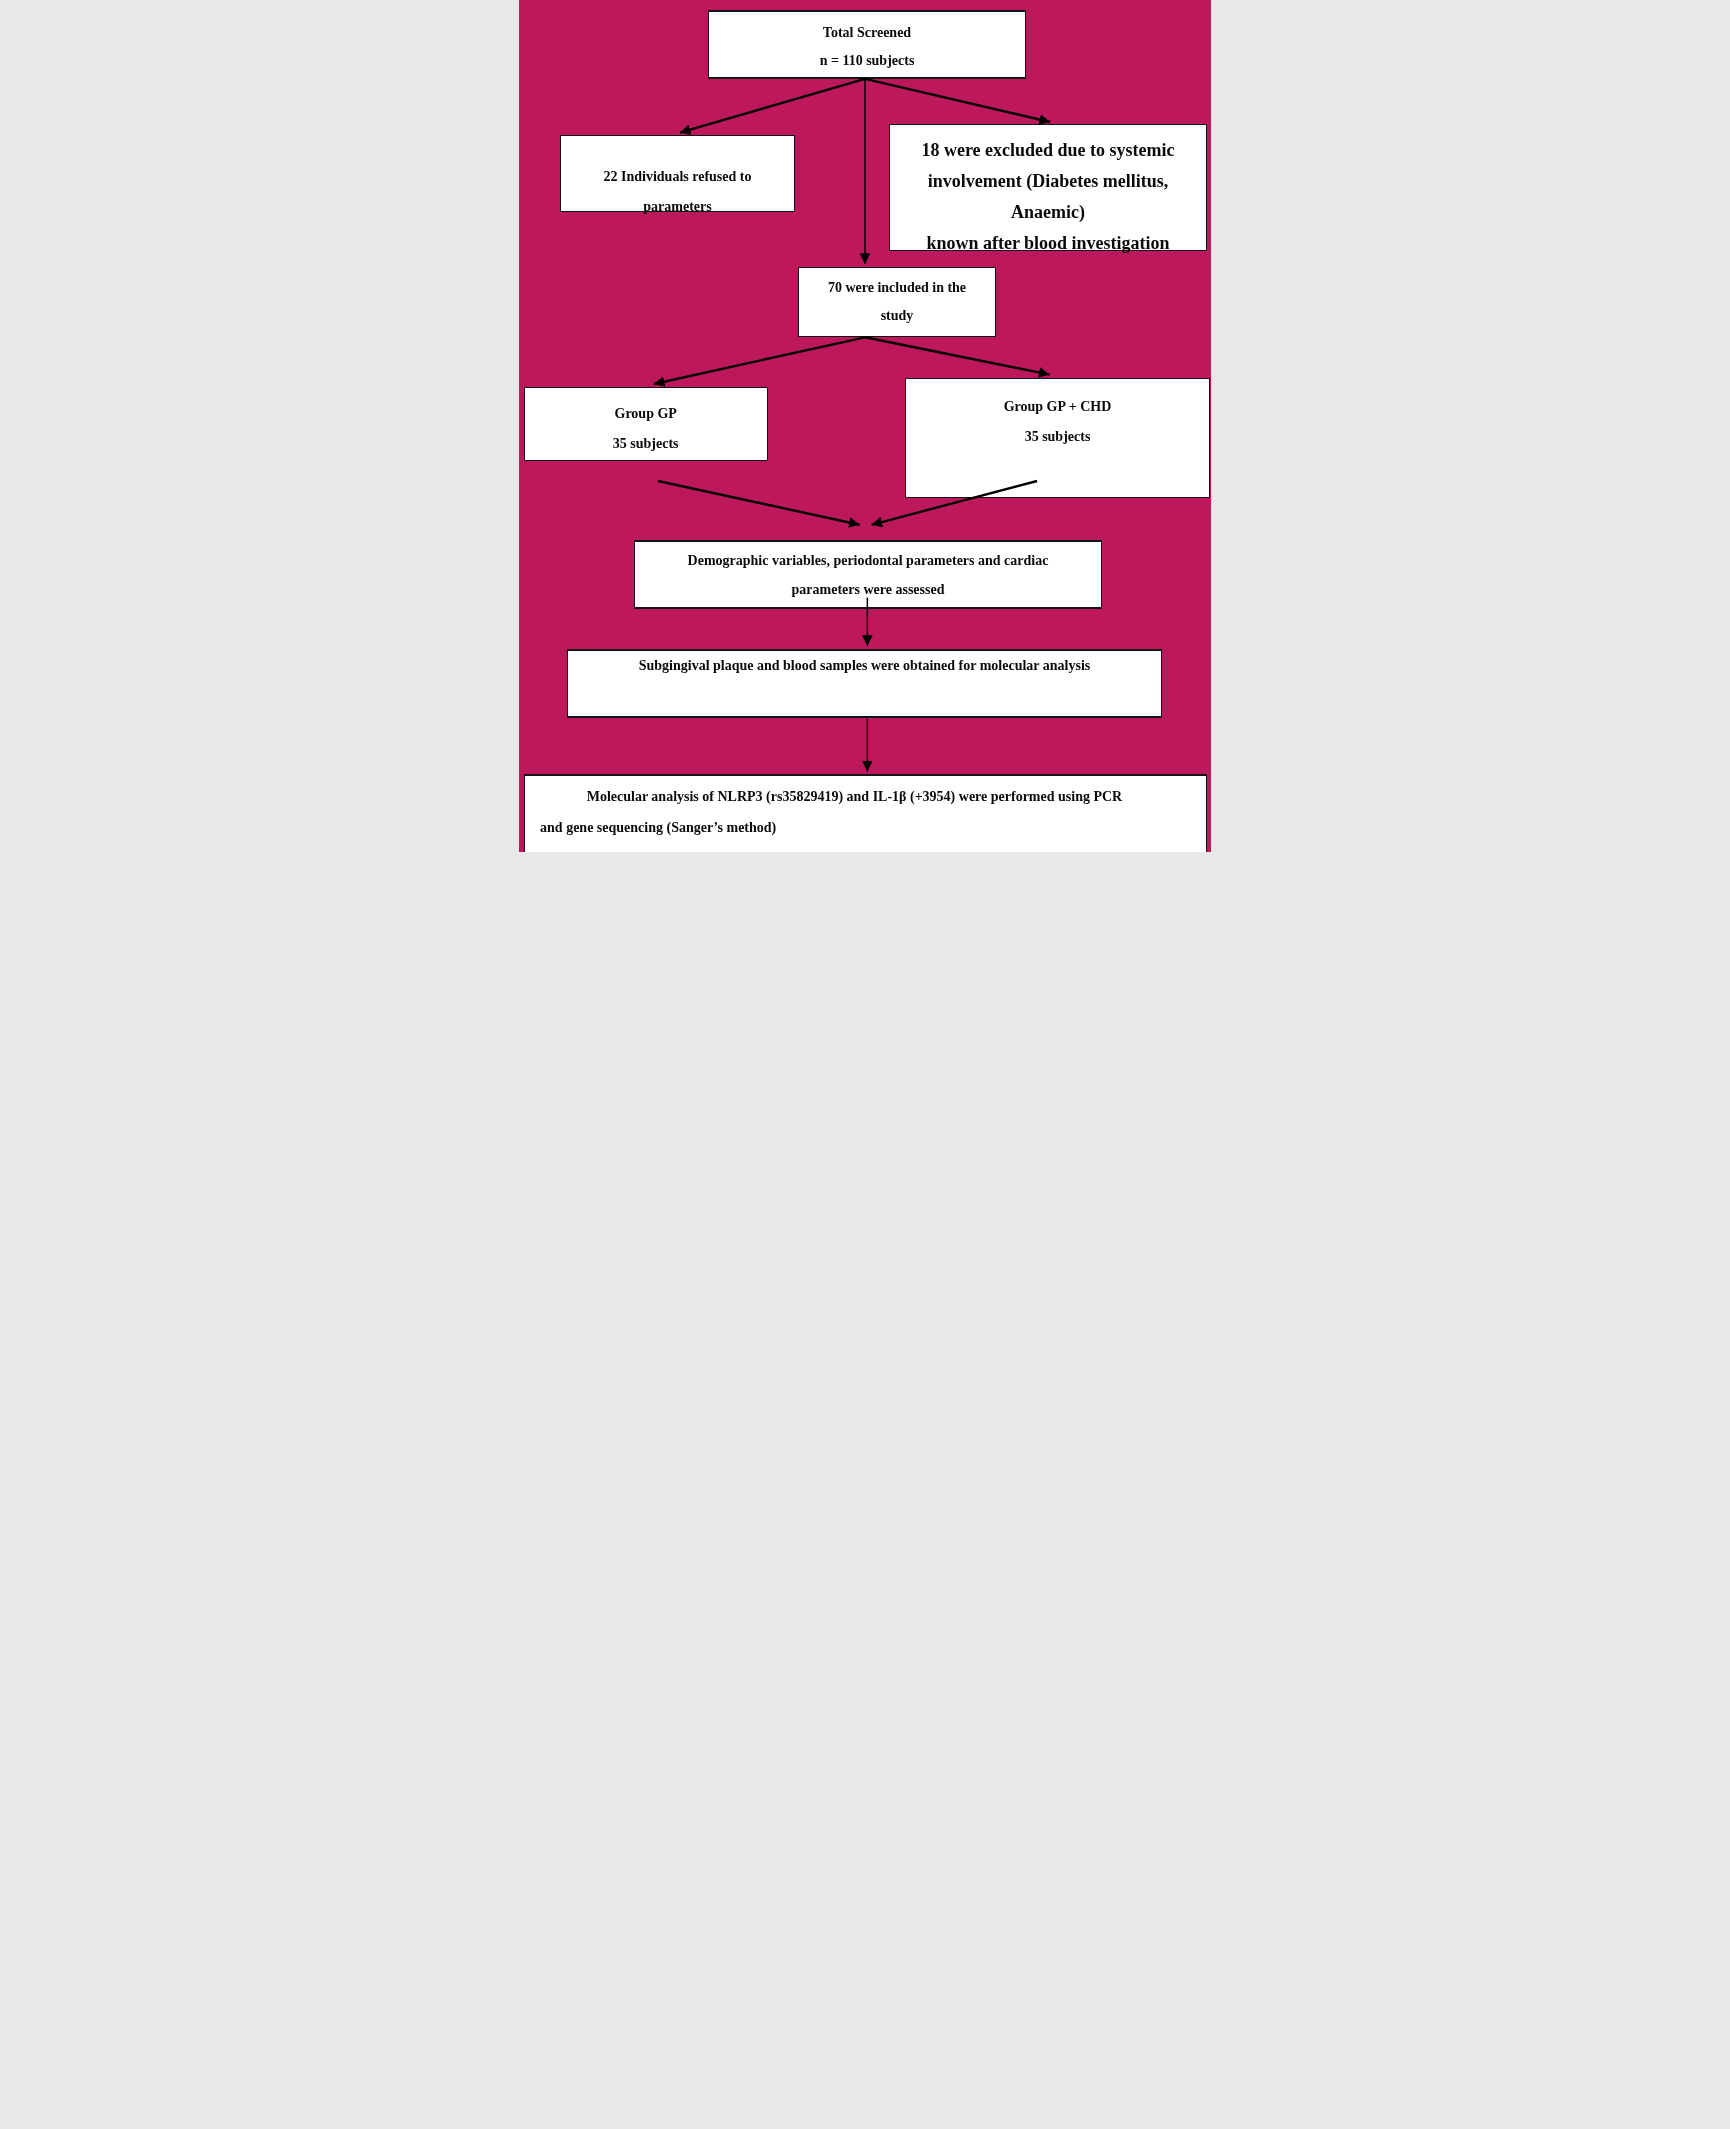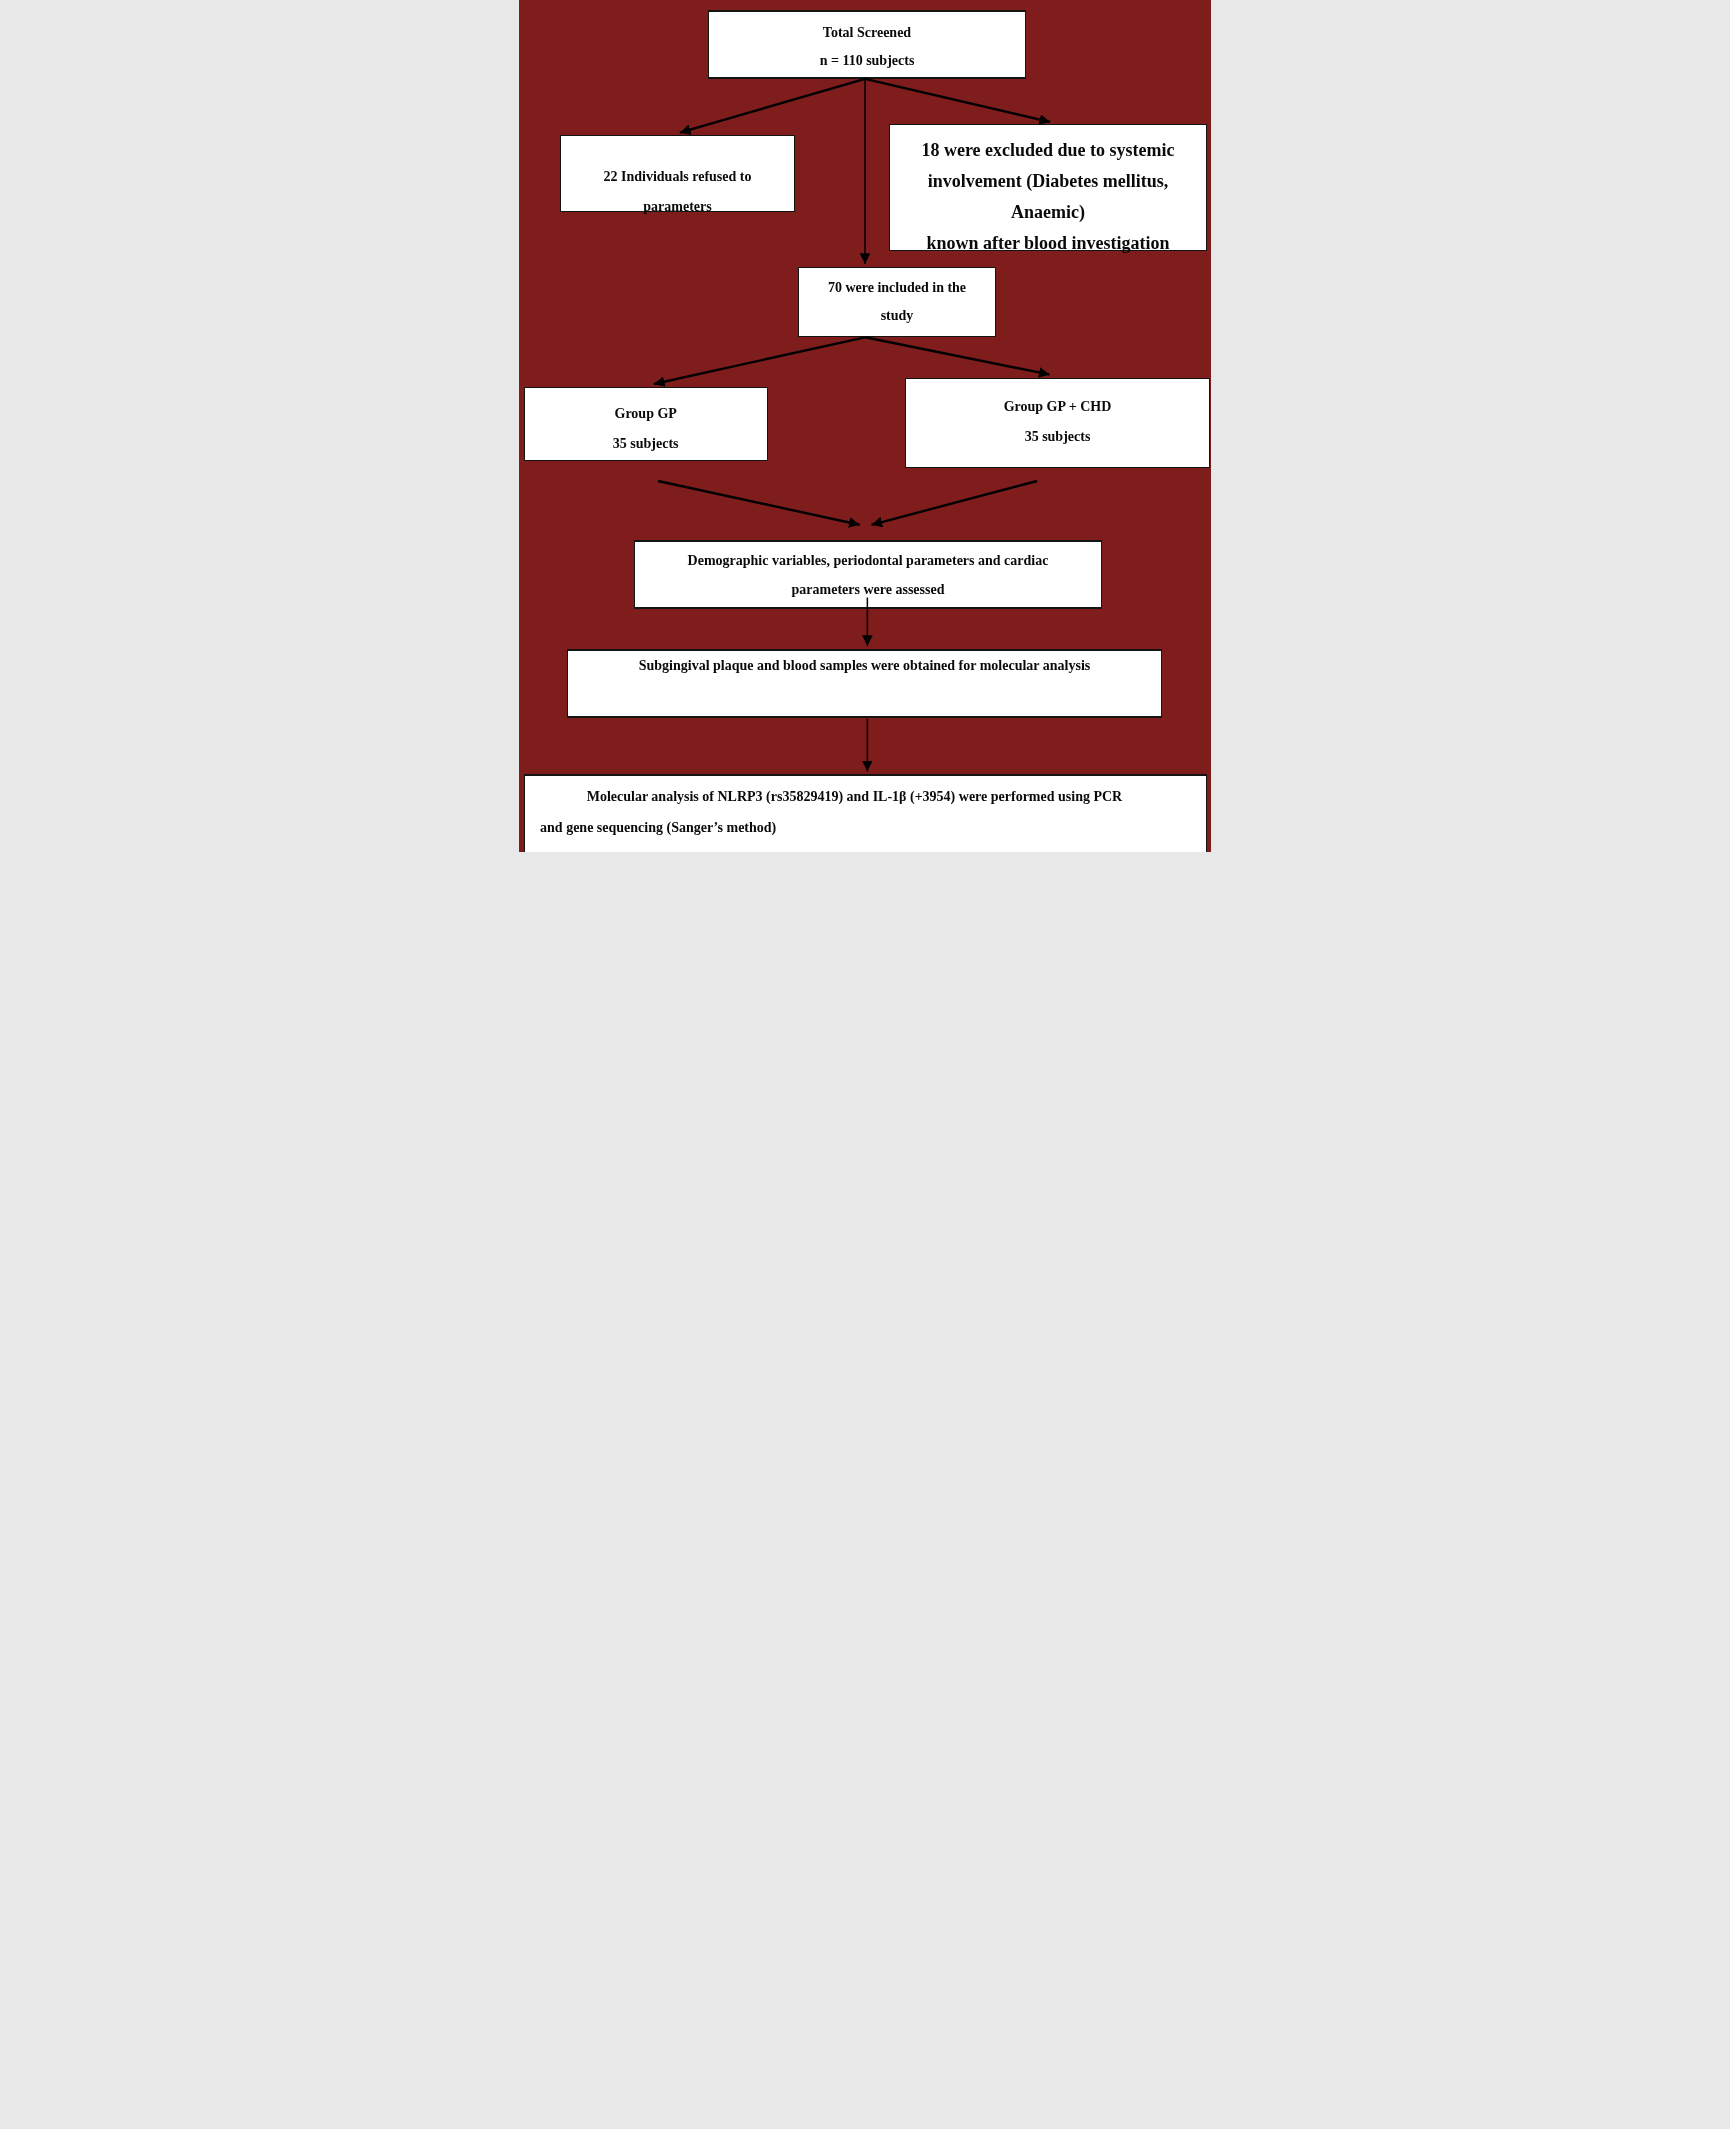--- a/index.html
+++ b/index.html
@@ -12,7 +12,7 @@
     width: 692px;
     height: 852px;
     margin: 0 auto;
-    background: #7f1d1d;
+    background: #be185d;
     font-family: "Liberation Serif", "DejaVu Serif", serif;
     font-weight: bold;
     color: #0a0a0a;

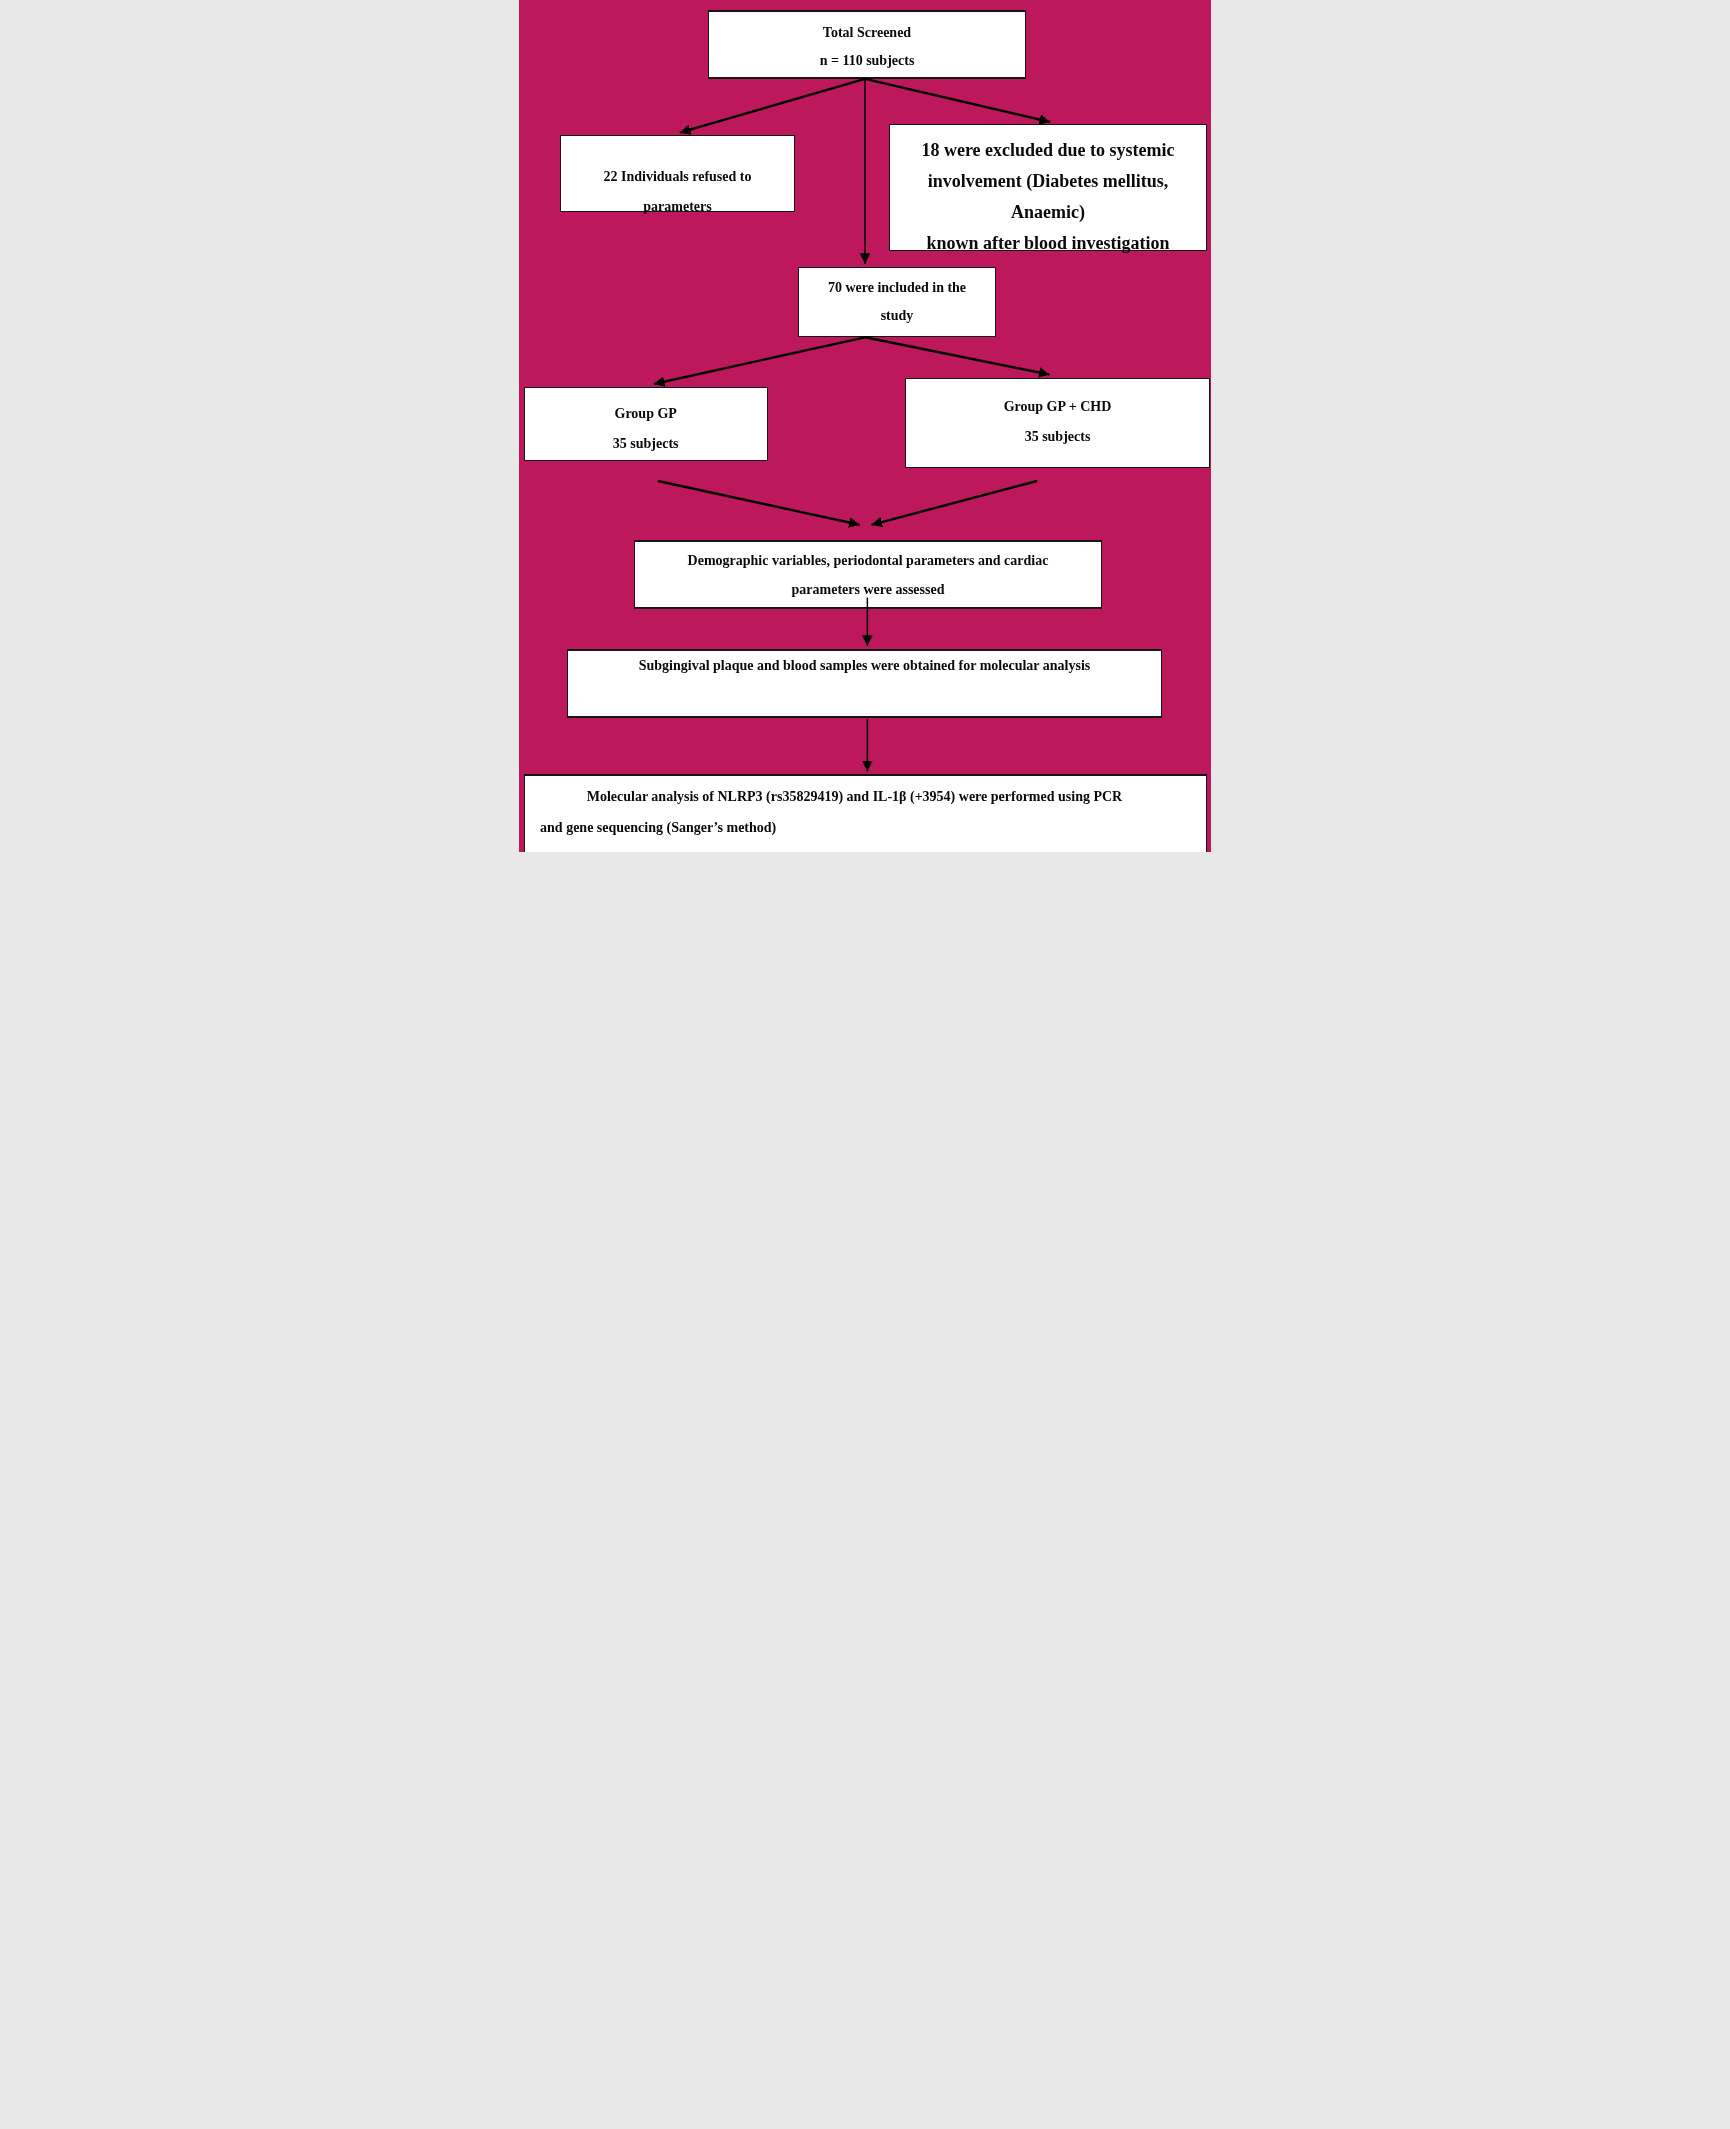--- a/index.html
+++ b/index.html
@@ -38,7 +38,7 @@
   #n-excluded     { left: 370px; top: 124px;  width: 318px;  height: 127px; padding-top: 9.5px; line-height: 31px; font-size: 18px; }
   #n-included     { left: 247px; top: 267px;  width: 198px;  height: 70px; padding-top: 6px; line-height: 28px; margin-left: 32px; }
   #n-group-gp     { left: 4.7px;   top: 387px;  width: 244px;  height: 74px; padding-top: 10.6px; line-height: 30px; }
-  #n-group-gp-chd { left: 386px; top: 378px;  width: 305px;  height: 90px; padding-top: 13px; line-height: 30px; }
+  #n-group-gp-chd { left: 386px; top: 378px;  width: 305px;  height: 120px; padding-top: 13px; line-height: 30px; }
   #n-parameters   { left: 115px; top: 528px;  width: 468px;  height: 69px; padding-top: 3.5px;  line-height: 29px; margin-top: 12px; }
   #n-samples      { left: 48px;  top: 649px; width: 595px; height: 69px; padding-top: 7px; }
   #n-molecular    { left: 4.7px;   top: 774px; width: 683px; height: 95px; padding-top: 4.7px;  line-height: 31px;

